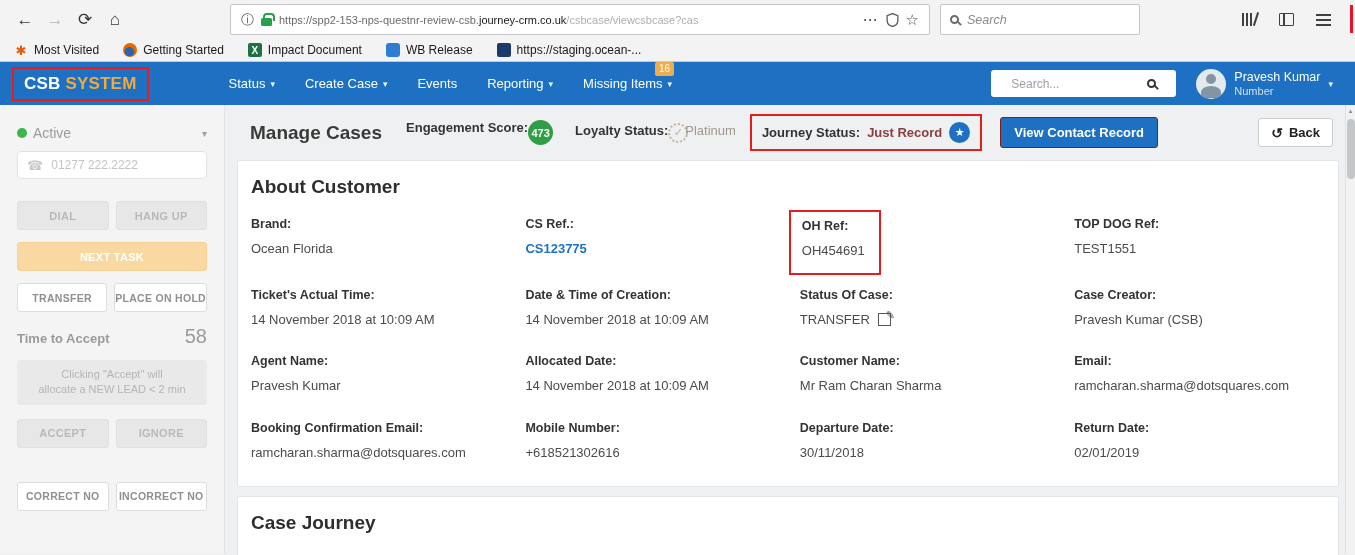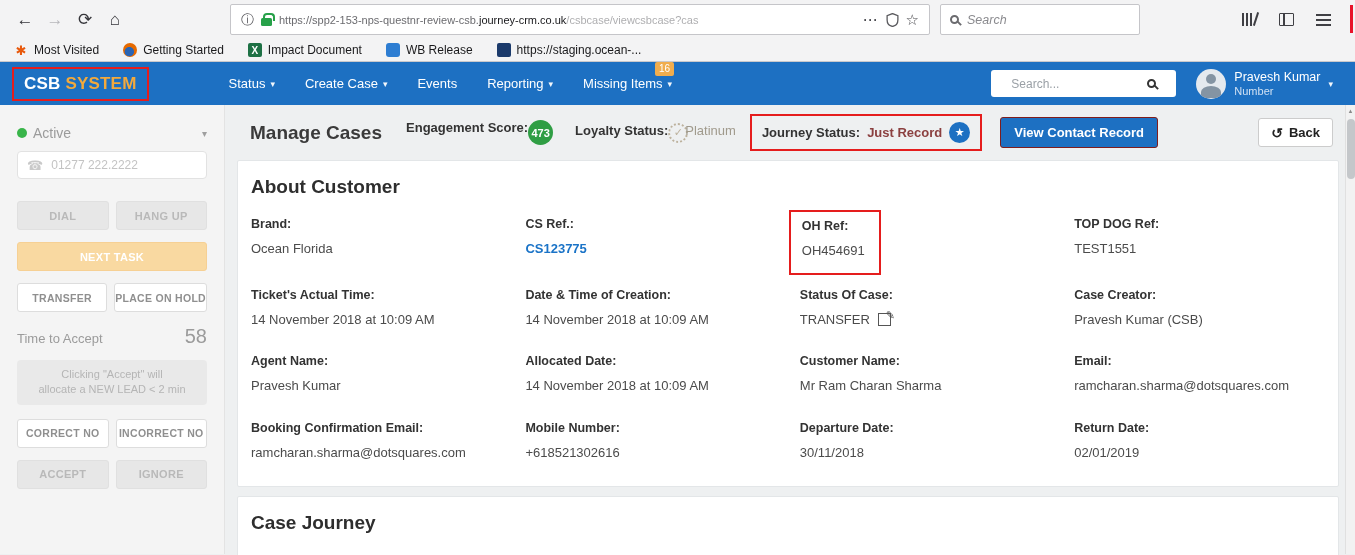--- a/index.html
+++ b/index.html
@@ -80,7 +80,7 @@
 .next{height:28px;margin-bottom:13px}
 .trow{margin-bottom:13px}
 .tta{display:flex;align-items:baseline;margin-bottom:12px}
-.tta .t1{font-size:13px;font-weight:normal;color:#9b9b9b}
+.tta .t1{font-size:13px;font-weight:bold;color:#9b9b9b}
 .tta .t2{margin-left:auto;font-size:20px;color:#9b9b9b}
 .notebox{background:#e9e9e9;border-radius:4px;padding:7px 10px;text-align:center;font-size:11px;color:#b5b5b5;line-height:1.4;margin-bottom:14px}
 .acceptrow{margin-bottom:34px}

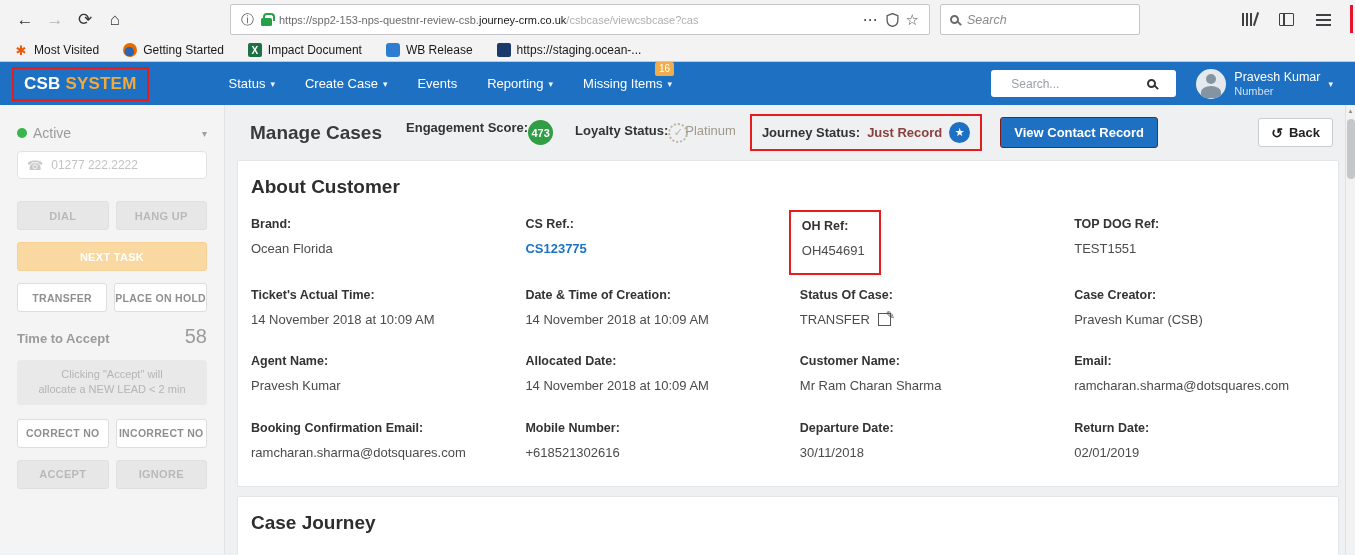--- a/index.html
+++ b/index.html
@@ -247,13 +247,13 @@
       <div>Clicking "Accept" will</div>
       <div>allocate a NEW LEAD &lt; 2 min</div>
     </div>
+    <div class="btnrow acceptrow">
+      <span class="sbtn gray">ACCEPT</span>
+      <span class="sbtn gray">IGNORE</span>
+    </div>
     <div class="btnrow">
       <span class="sbtn white">CORRECT NO</span>
       <span class="sbtn white">INCORRECT NO</span>
-    </div>
-    <div class="btnrow acceptrow">
-      <span class="sbtn gray">ACCEPT</span>
-      <span class="sbtn gray">IGNORE</span>
     </div>
   </aside>
 

